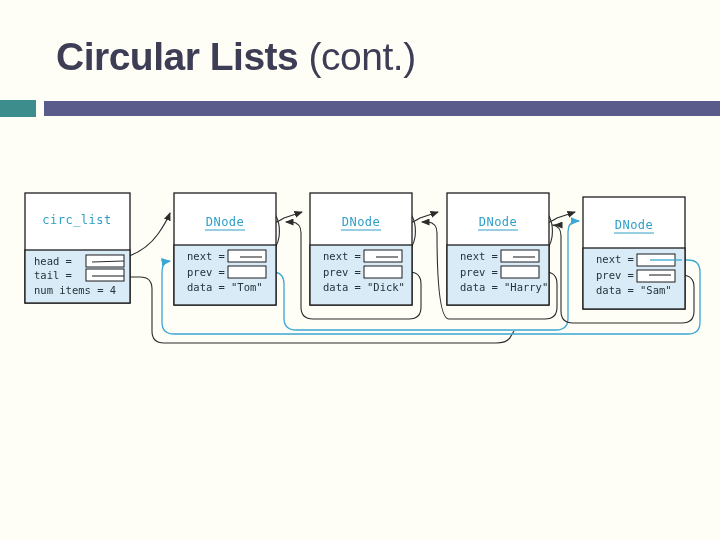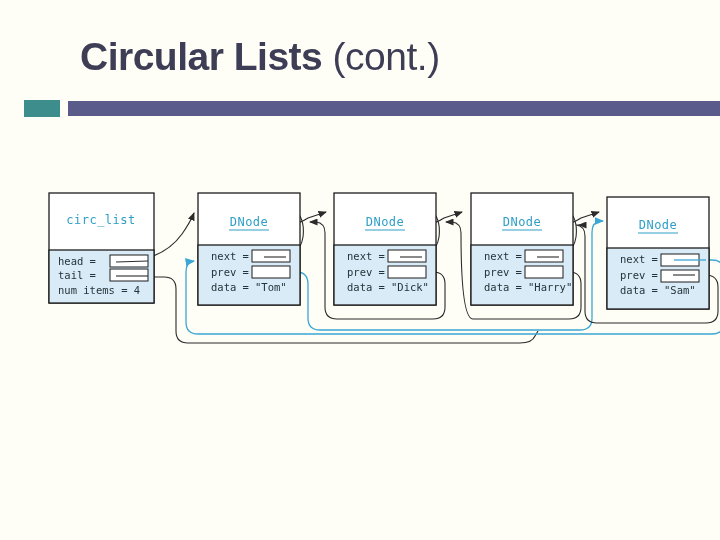--- a/index.html
+++ b/index.html
@@ -5,7 +5,7 @@
   html,body{margin:0;padding:0;}
   body{width:720px;height:540px;overflow:hidden;background:#fefdf6;
        font-family:"Liberation Sans",sans-serif;position:relative;}
-  .slide{position:absolute;left:0;top:0;width:572px;height:540px;background:#fefdf6;margin-left:24px;}
+  .slide{position:absolute;left:0;top:0;width:572px;height:540px;background:#fefdf6;}
   .title{position:absolute;left:56px;top:36px;font-size:39px;line-height:1.1;
          color:#3d3d55;letter-spacing:-0.5px;white-space:pre;}
   .title .b{font-weight:bold;}

